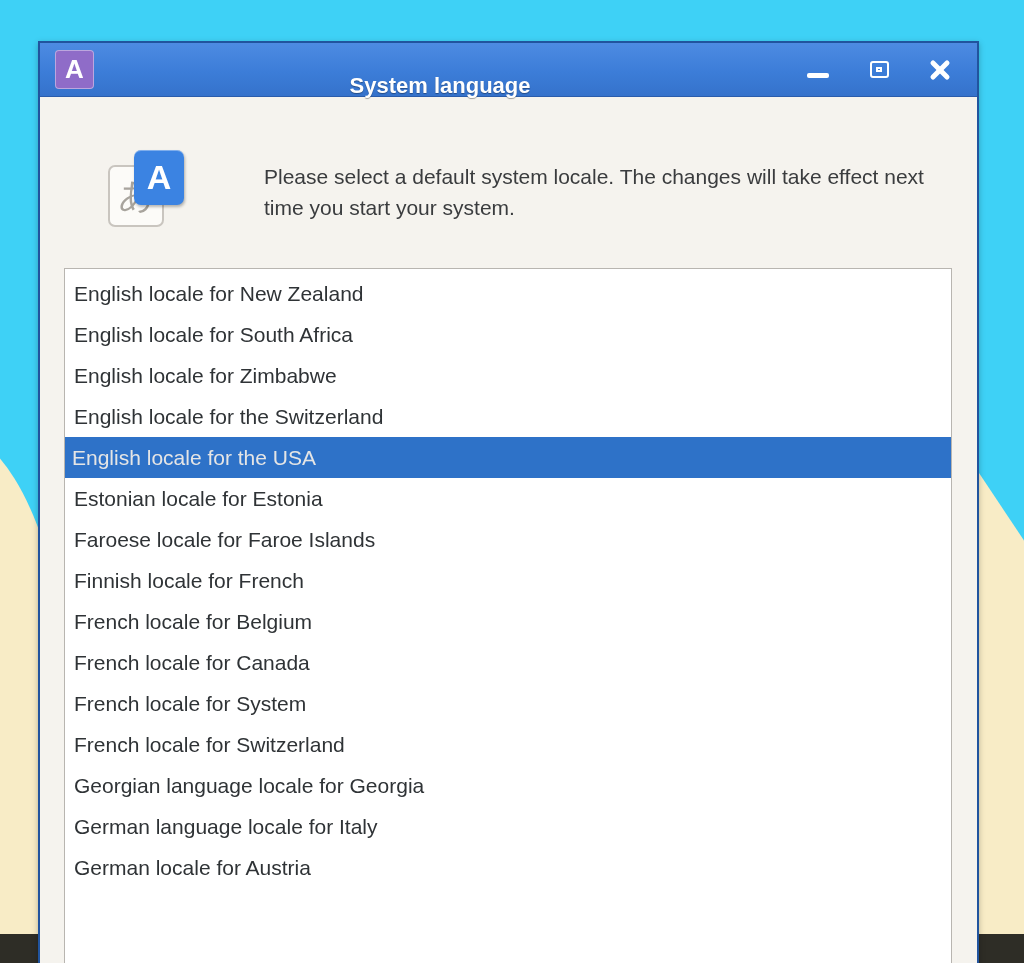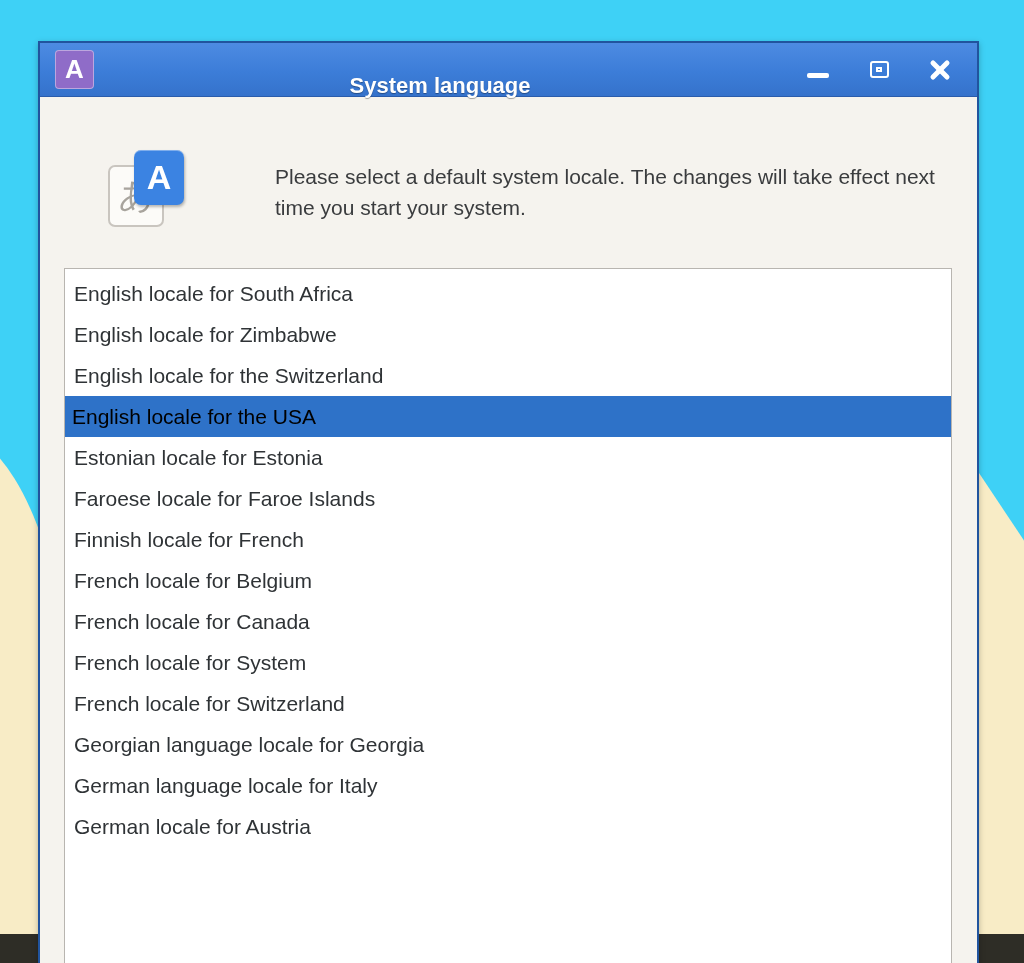--- a/index.html
+++ b/index.html
@@ -88,7 +88,7 @@
     box-shadow:1px 2px 3px rgba(0,0,0,.28), inset 0 1px 0 rgba(255,255,255,.35);
   }
   .dialog-message{
-    position:absolute;left:235px;top:118px;max-width:675px;
+    position:absolute;left:224px;top:118px;max-width:675px;
     font-size:21px;line-height:31px;color:#3a3c3e;
   }
   

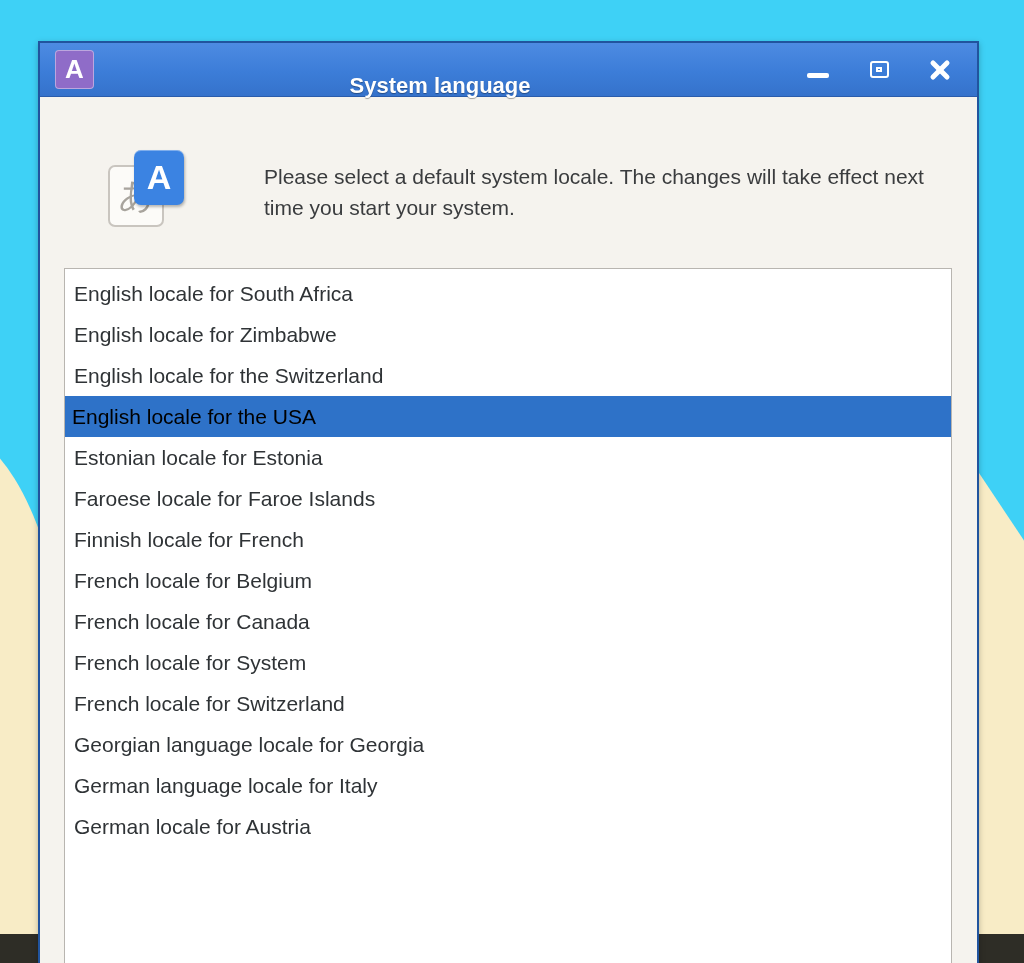--- a/index.html
+++ b/index.html
@@ -152,6 +152,7 @@
   <div class="dialog-message">Please select a default system locale. The changes will take effect next time you start your system.</div>
 
   <div class="locale-list">
+      <div class="row">English locale for New Zealand</div>
       <div class="row">English locale for South Africa</div>
       <div class="row">English locale for Zimbabwe</div>
       <div class="row">English locale for the Switzerland</div>

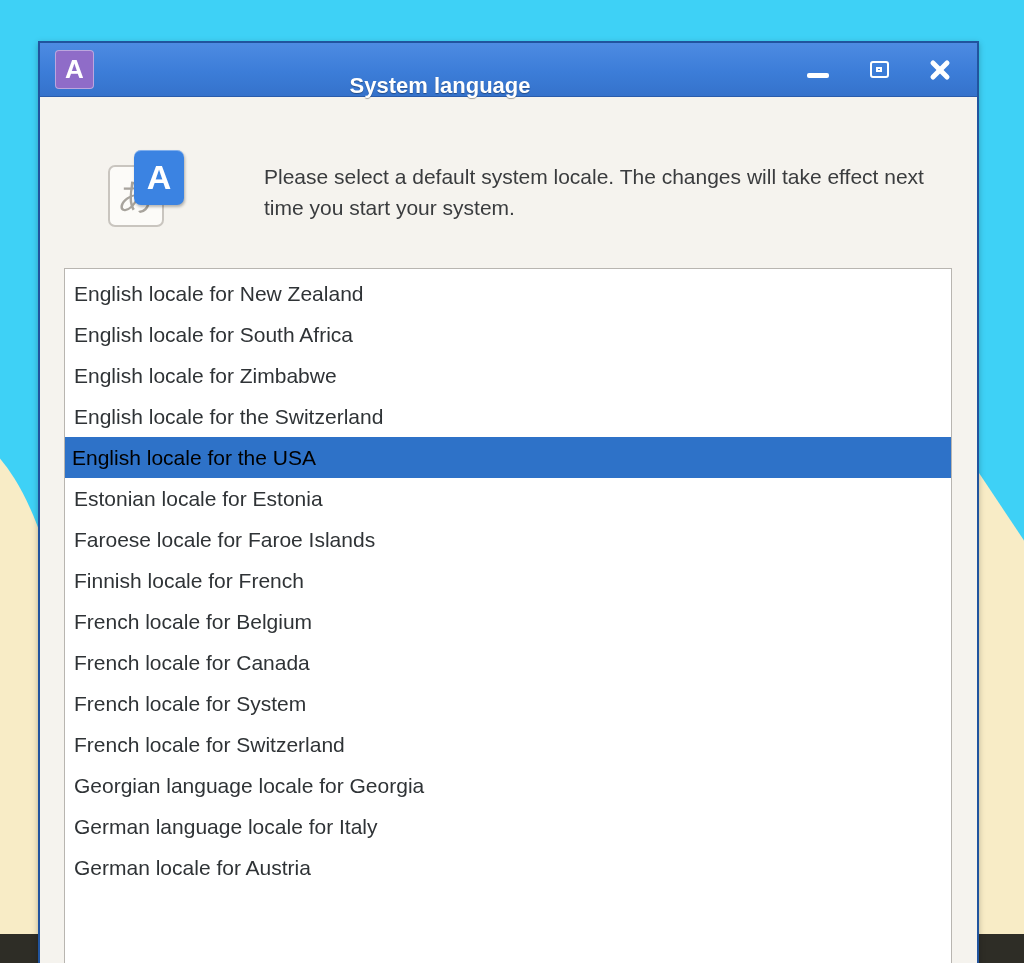--- a/index.html
+++ b/index.html
@@ -104,7 +104,7 @@
   }
   .row.selected{
     background:var(--selection_blue,#2e72c8);
-    color:#000000;
+    color:#e5e5e5;
     padding-left:7px;
   }
 </style>

